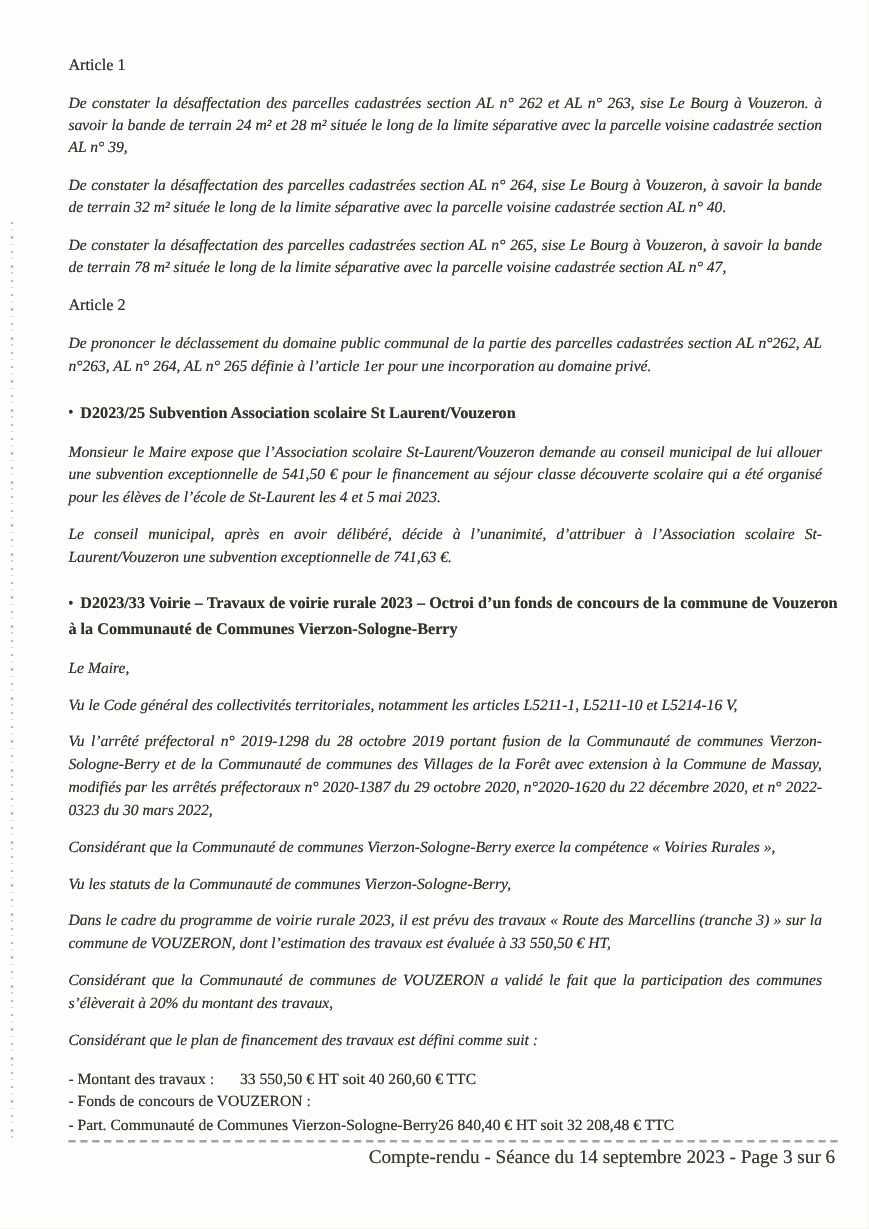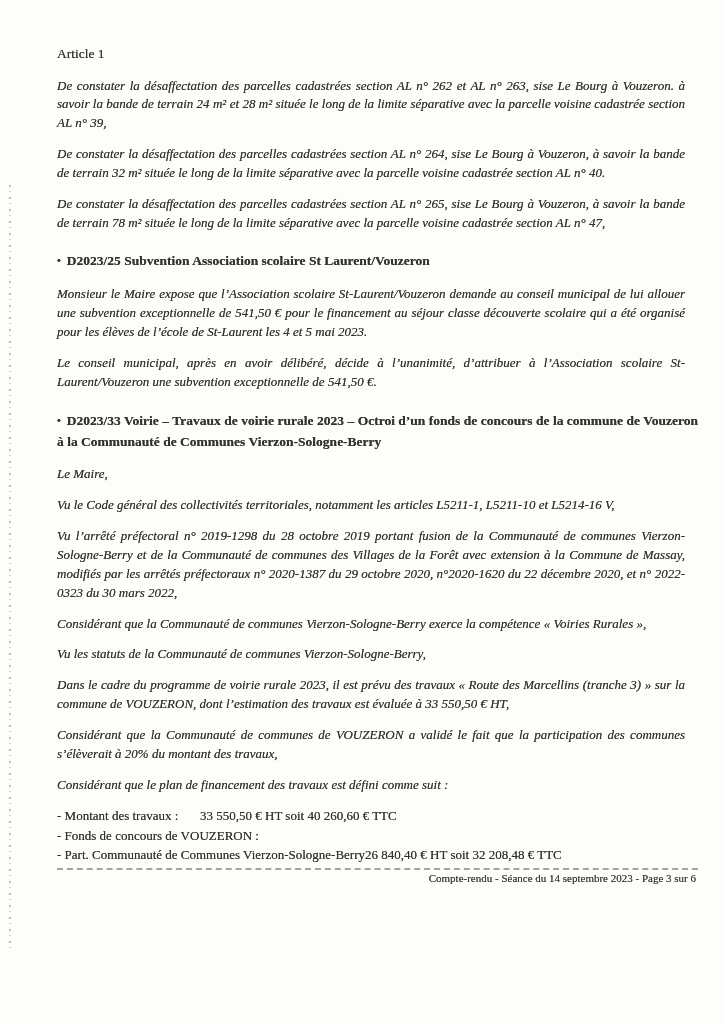--- a/index.html
+++ b/index.html
@@ -87,6 +87,10 @@
     <p class="para">De constater la désaffectation des parcelles cadastrées section AL n° 265, sise Le Bourg à Vouzeron, à savoir la bande de terrain 78 m² située le long de la limite séparative avec la parcelle voisine cadastrée section AL n° 47,</p>
   </div>
 
+  <div class="section" style="margin-top:8px;">
+    <div class="article-heading">Article 2</div>
+    <p class="para">De prononcer le déclassement du domaine public communal de la partie des parcelles cadastrées section AL n°262, AL n°263, AL n° 264, AL n° 265 définie à l’article 1er pour une incorporation au domaine privé.</p>
+  </div>
 
   <div class="section">
     <div class="section-heading">

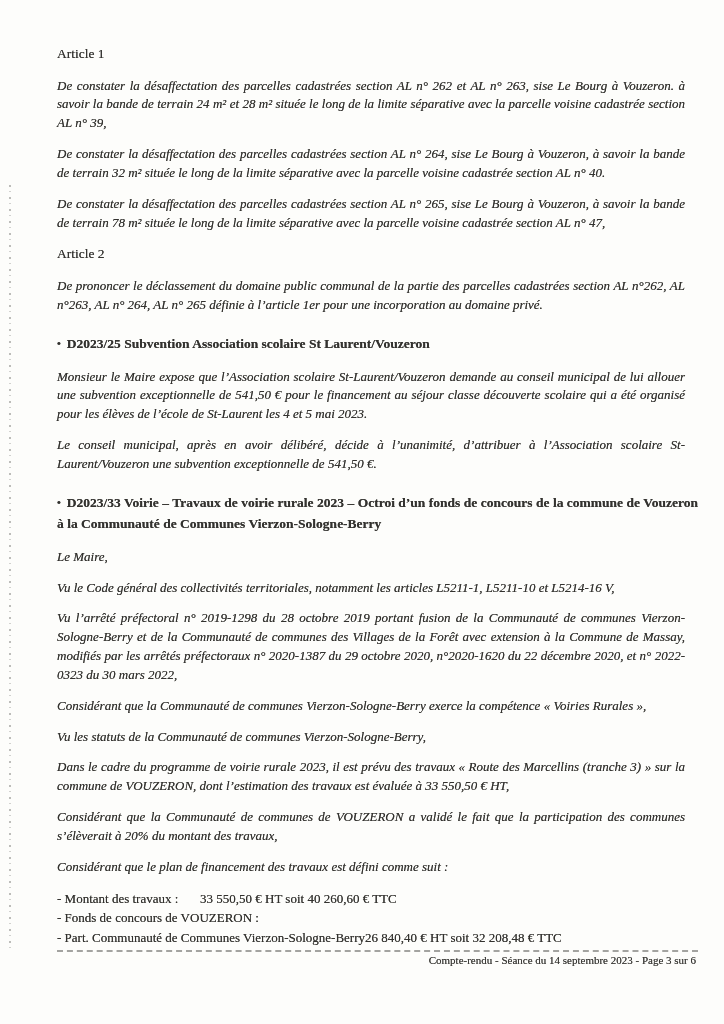--- a/index.html
+++ b/index.html
@@ -97,7 +97,7 @@
       <span class="bullet">•</span><span>D2023/25 Subvention Association scolaire St Laurent/Vouzeron</span>
     </div>
     <p class="para">Monsieur le Maire expose que l’Association scolaire St-Laurent/Vouzeron demande au conseil municipal de lui allouer une subvention exceptionnelle de 541,50 € pour le financement au séjour classe découverte scolaire qui a été organisé pour les élèves de l’école de St-Laurent les 4 et 5 mai 2023.</p>
-    <p class="para">Le conseil municipal, après en avoir délibéré, décide à l’unanimité, d’attribuer à l’Association scolaire St-Laurent/Vouzeron une subvention exceptionnelle de 541,50 €.</p>
+    <p class="para">Le conseil municipal, après en avoir délibéré, décide à l’unanimité, d’attribuer à l’Association scolaire St-Laurent/Vouzeron une subvention exceptionnelle de 741,63 €.</p>
   </div>
 
   <div class="section">

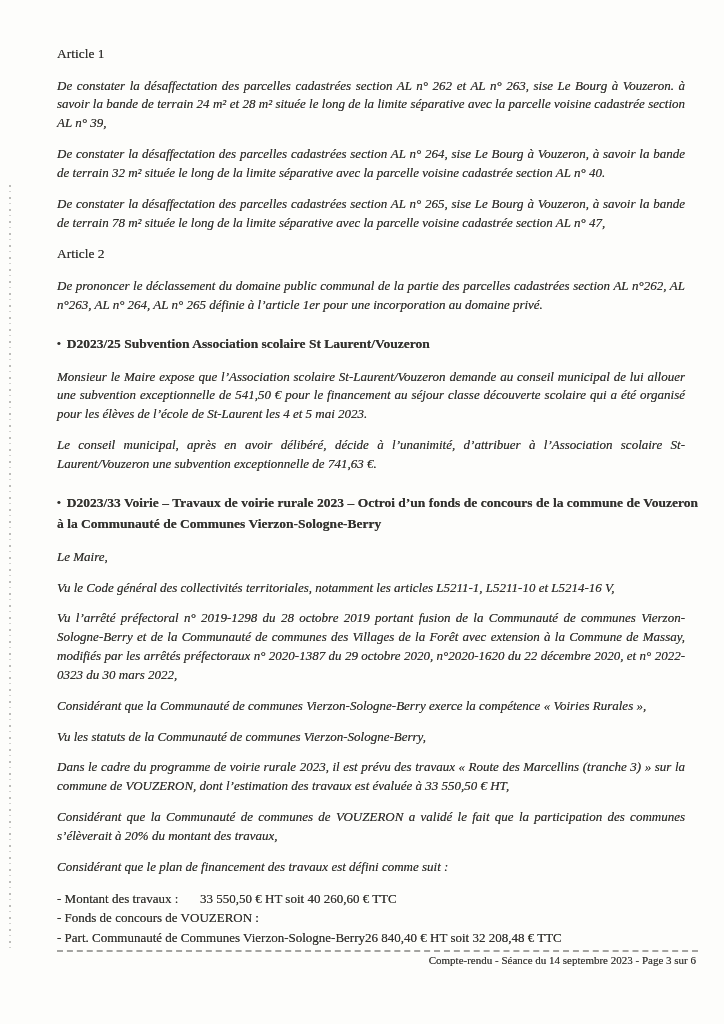--- a/index.html
+++ b/index.html
@@ -69,7 +69,7 @@
   }
   .page-footer {
     text-align: right;
-    font-size: 11px;
+    font-size: 16px;
     color: #3c3b38;
     padding-right: 2px;
   }

